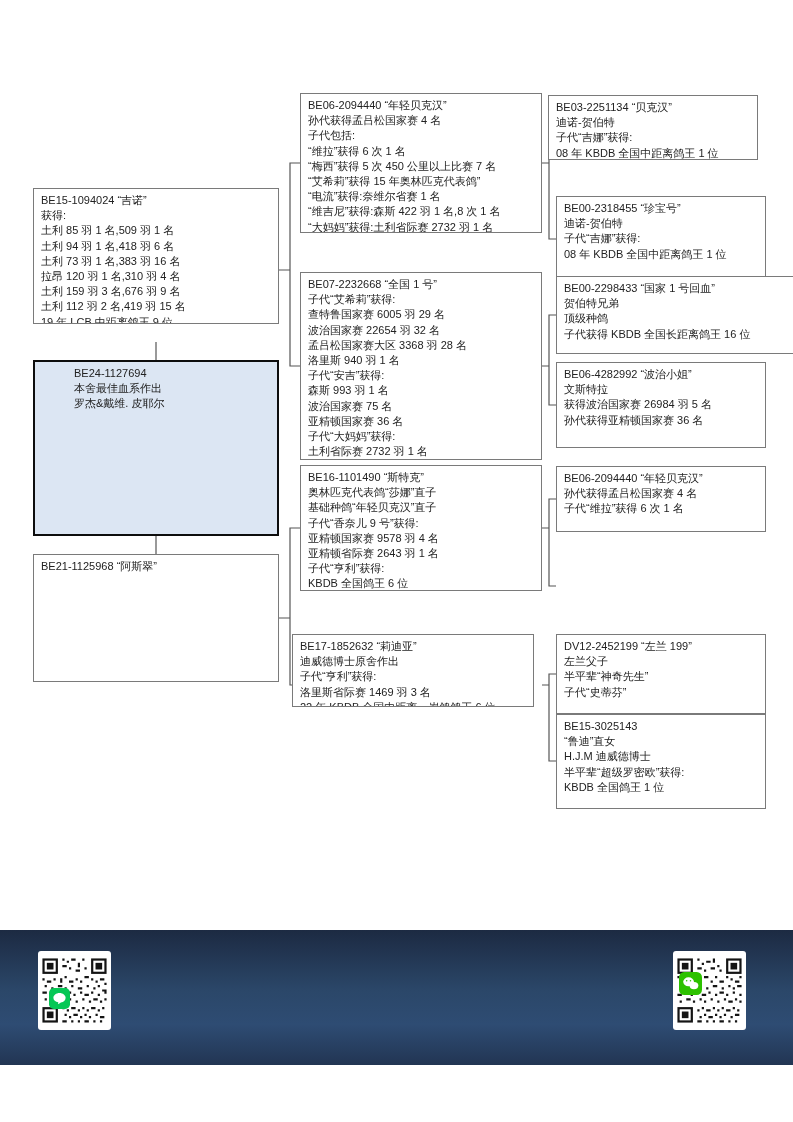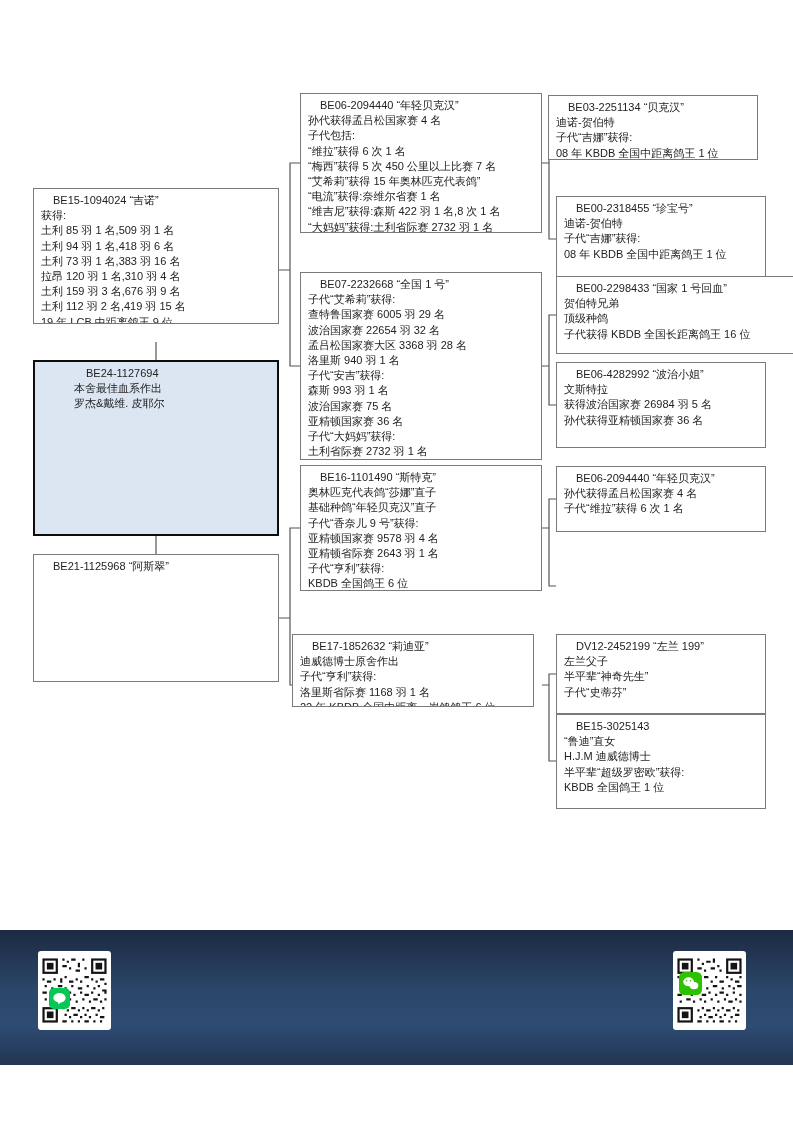--- a/index.html
+++ b/index.html
@@ -14,7 +14,7 @@
     padding:4px 7px;font-size:11px;line-height:15.2px;box-sizing:border-box;
     overflow:hidden;color:#222;
   }
-  .pbox .ptitle{white-space:nowrap;margin-left:12px;}
+  .pbox .ptitle{white-space:nowrap;}
   .pbox.subject{
     background:#dce6f3;border:2px solid #0d0d0d;padding-left:39px;
   }

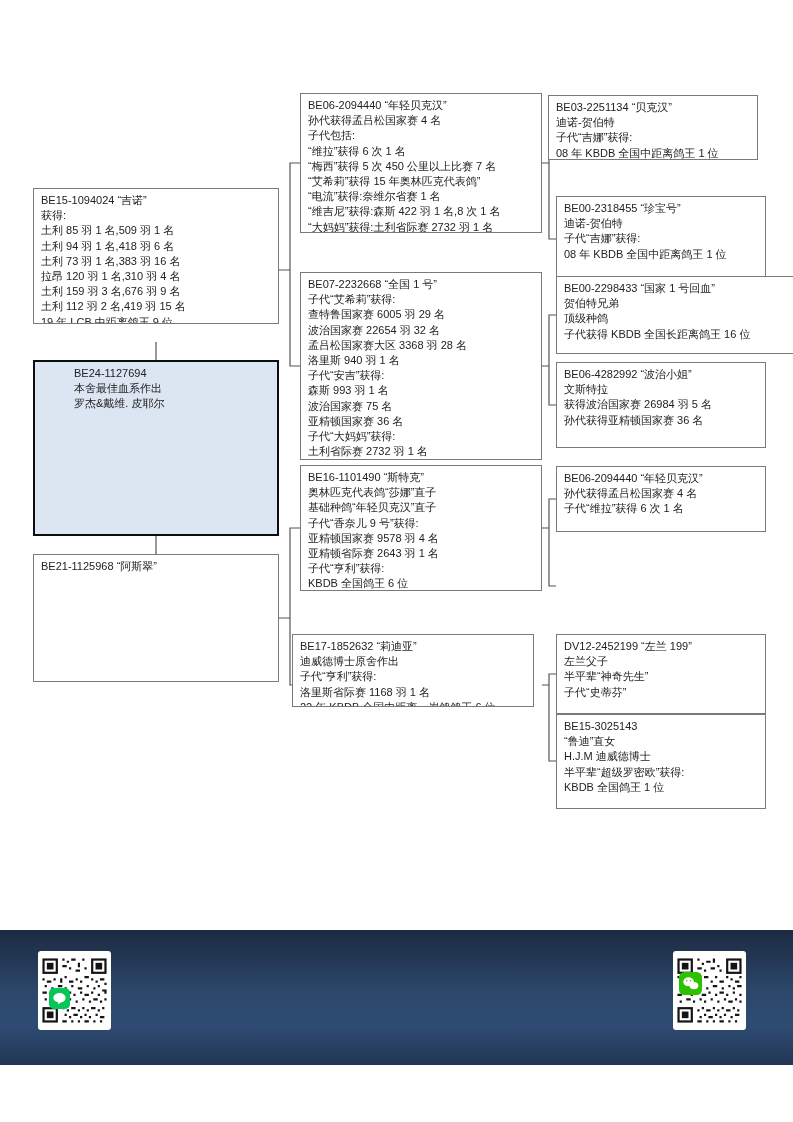--- a/index.html
+++ b/index.html
@@ -127,7 +127,7 @@
     <div>
         <div class="pline">迪威德博士原舍作出</div>
         <div class="pline">子代“亨利”获得:</div>
-        <div class="pline">洛里斯省际赛 1168 羽 1 名</div>
+        <div class="pline">洛里斯省际赛 1469 羽 3 名</div>
         <div class="pline">22 年 KBDB 全国中距离一岁鸽鸽王 6 位</div>
         <div class="pline">子代“乔治”获得 15 次前 1/10 名内</div>
       </div>

